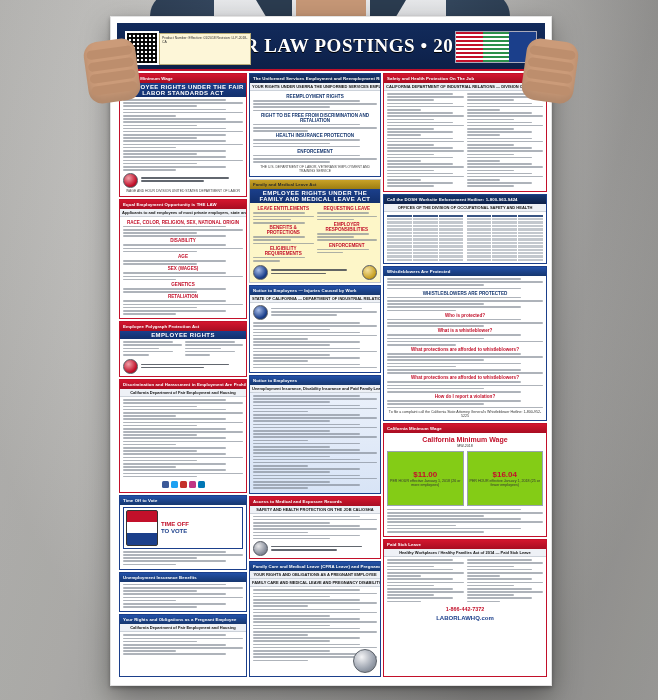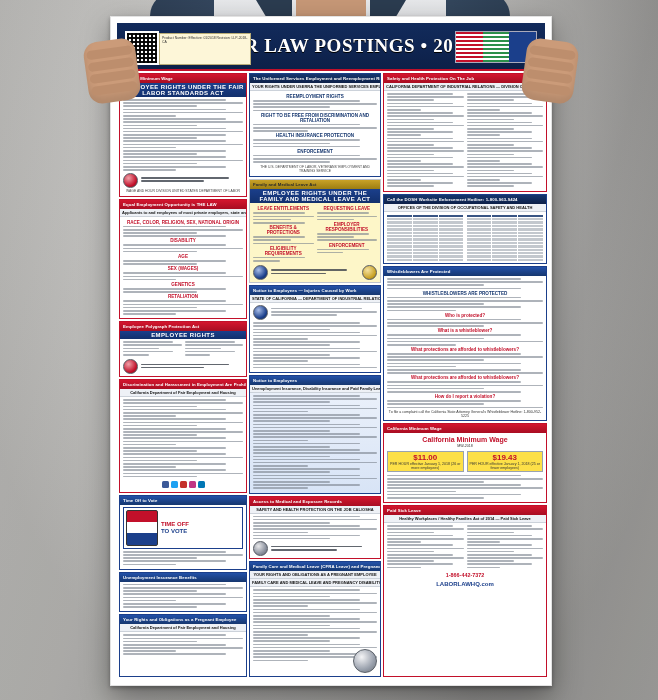--- a/index.html
+++ b/index.html
@@ -182,7 +182,7 @@
     border:1px solid #5b6169;
   }
   .bluefill{background:linear-gradient(180deg,#eaf0fa,#d8e4f6);}
-  .cbox{border:1px solid #9aa3b0;background:#fde047;margin:1px 0;padding:1px 2px;}
+  .cbox{border:1px solid #9aa3b0;background:#84cc16;margin:1px 0;padding:18px 2px;}
   .footer-note{font-size:3.4px;color:#444;text-align:center;padding:1px 0;}
 </style>
 </head>

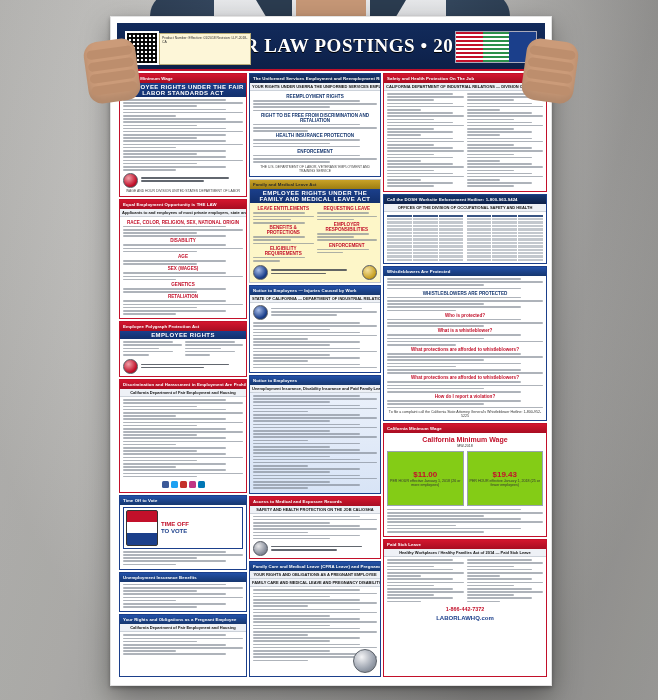--- a/index.html
+++ b/index.html
@@ -951,7 +951,7 @@
                   <div class="tinycap">PER HOUR effective January 1, 2018 (26 or more employees)</div>
                 </div>
                 <div class="cbox">
-                  <div style="font-size:8px;font-weight:bold;color:#c2102a;text-align:center">$19.43</div>
+                  <div style="font-size:8px;font-weight:bold;color:#c2102a;text-align:center">$16.04</div>
                   <div class="tinycap">PER HOUR effective January 1, 2018 (25 or fewer employees)</div>
                 </div>
               </div>

